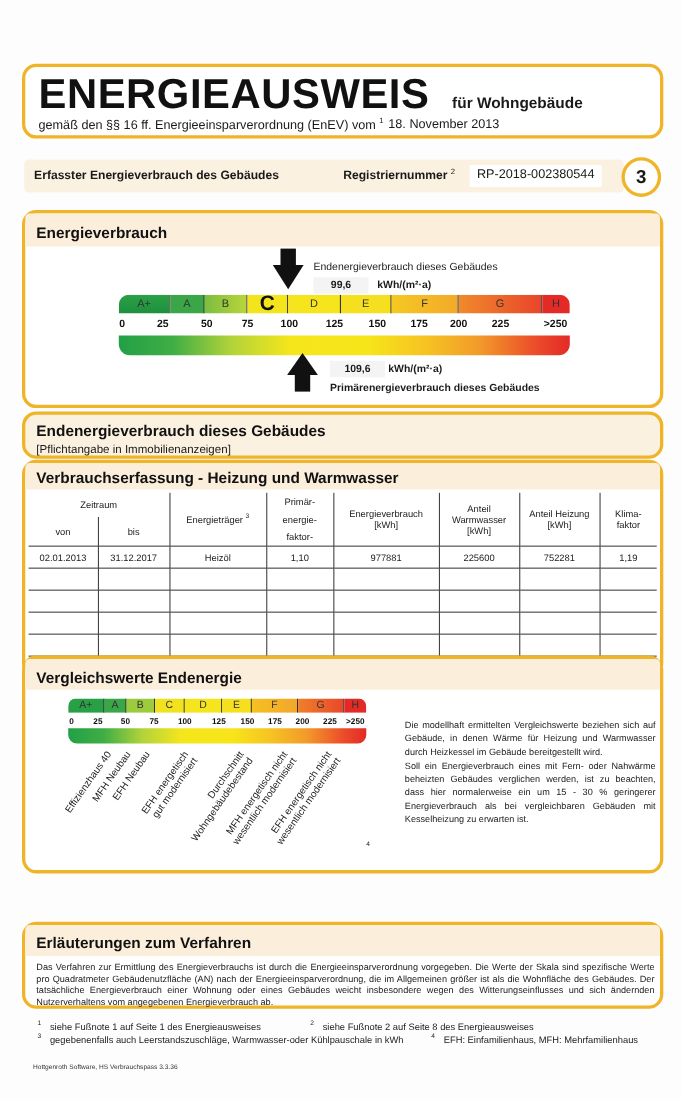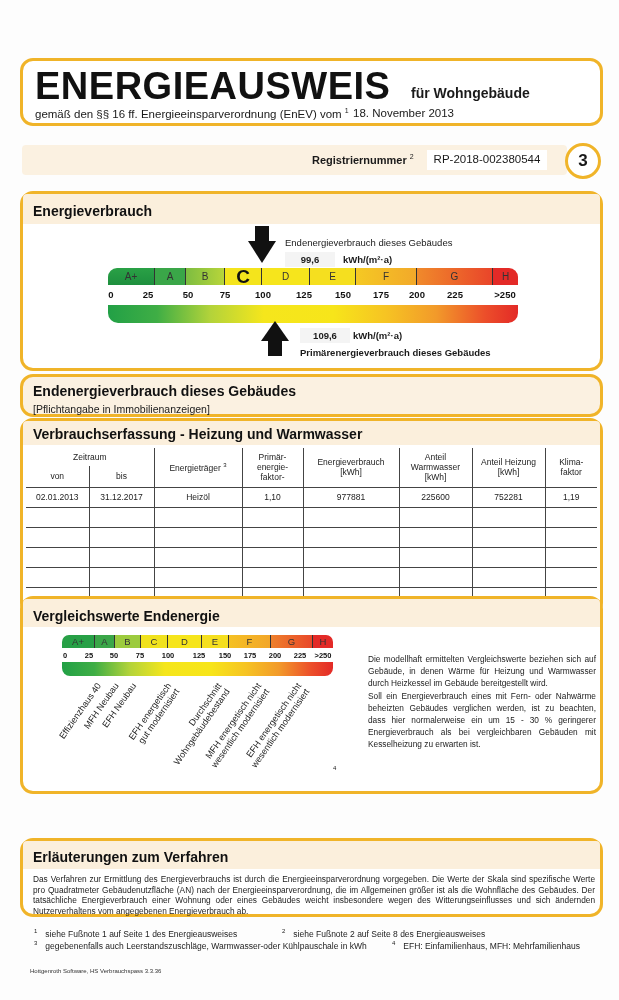--- a/index.html
+++ b/index.html
@@ -85,6 +85,7 @@
 </div>
 
 <div class="abs" id="reg-band">
+  <div class="abs" id="reg-label">Erfasster Energieverbrauch des Gebäudes</div>
   <div class="abs" id="reg-num-label"><span>Registriernummer</span> <sup style="font-size:7px;font-weight:normal">2</sup></div>
   <div class="abs" id="reg-num-value">RP-2018-002380544</div>
 </div>

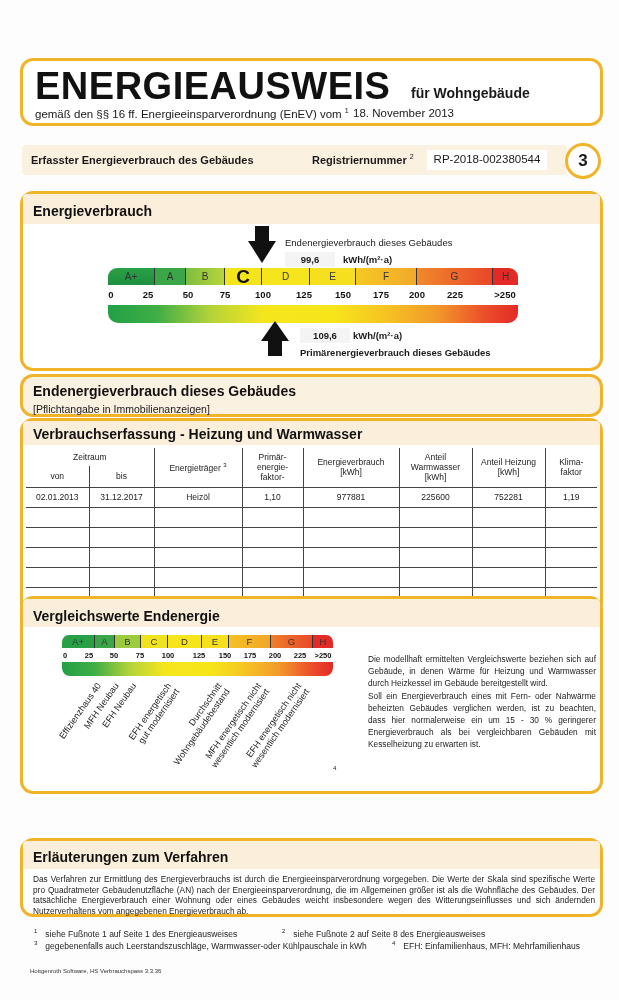--- a/index.html
+++ b/index.html
@@ -157,7 +157,7 @@
         <tr class="hrow" style="height:18px">
       <td colspan="2" style="border-bottom:none">Zeitraum</td>
       <td rowspan="2"><span>Energieträger</span> <sup style="font-size:6px">3</sup></td>
-      <td rowspan="2" style="white-space:pre-line;line-height:10px">Primär-
+      <td rowspan="2" style="white-space:pre-line;line-height:16px">Primär-
 energie-
 faktor-</td>
       <td rowspan="2" style="white-space:pre-line;line-height:10px">Energieverbrauch

